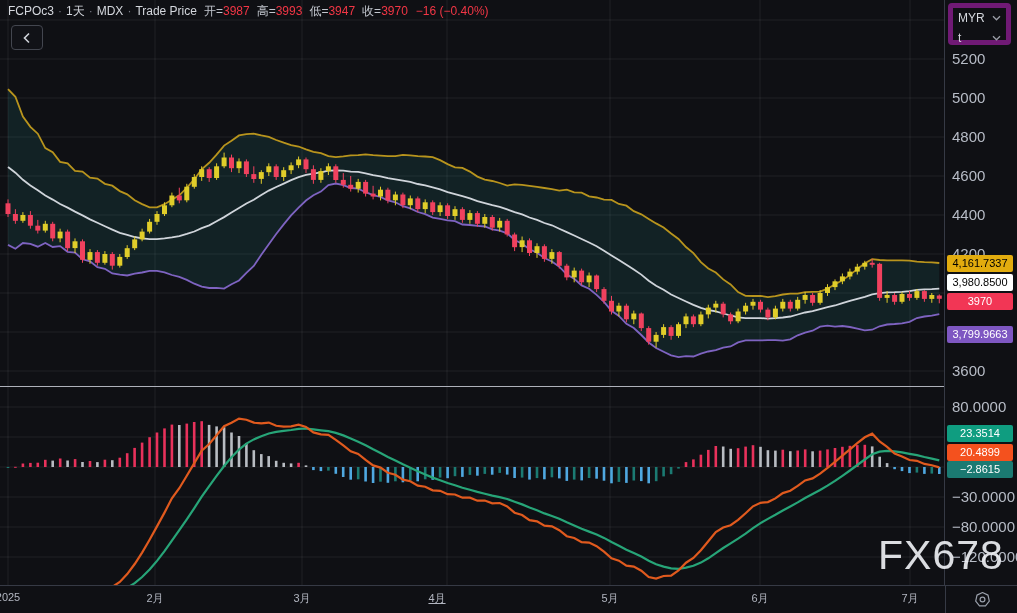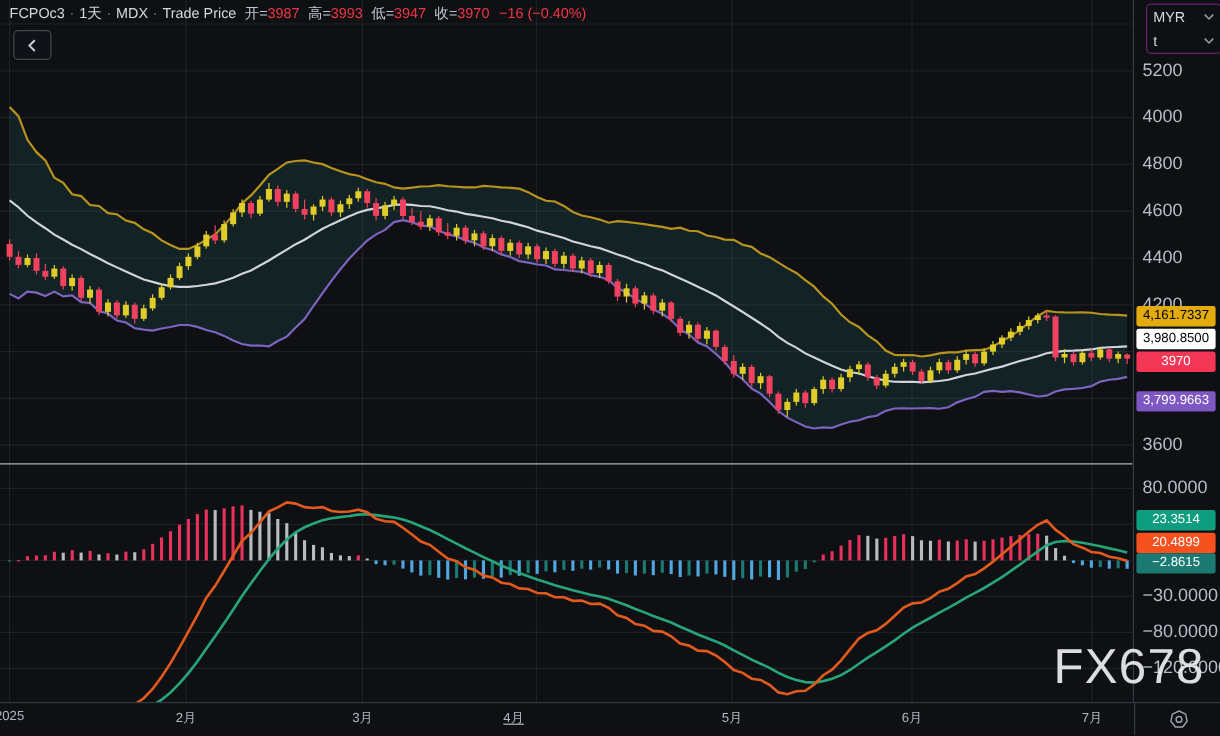--- a/index.html
+++ b/index.html
@@ -23,8 +23,8 @@
   
   #price-axis{position:absolute;left:944px;top:0;width:73px;height:585px;background:#0f1014;
               border-left:1px solid #363a45;box-sizing:border-box;}
-  #axis-dd{position:absolute;left:3px;top:3px;width:63px;height:42px;border:1px solid #701a75;
-           border-radius:4px;box-sizing:border-box;margin-left:7px;}
+  #axis-dd{position:absolute;left:3px;top:3px;width:63px;height:42px;border:5px solid #701a75;
+           border-radius:4px;box-sizing:border-box;}
   .dd-row{height:20px;display:flex;align-items:center;justify-content:space-between;
           padding:0 5px;cursor:pointer;}
   .dd-row span{color:#d5d8de;font-size:12px;}

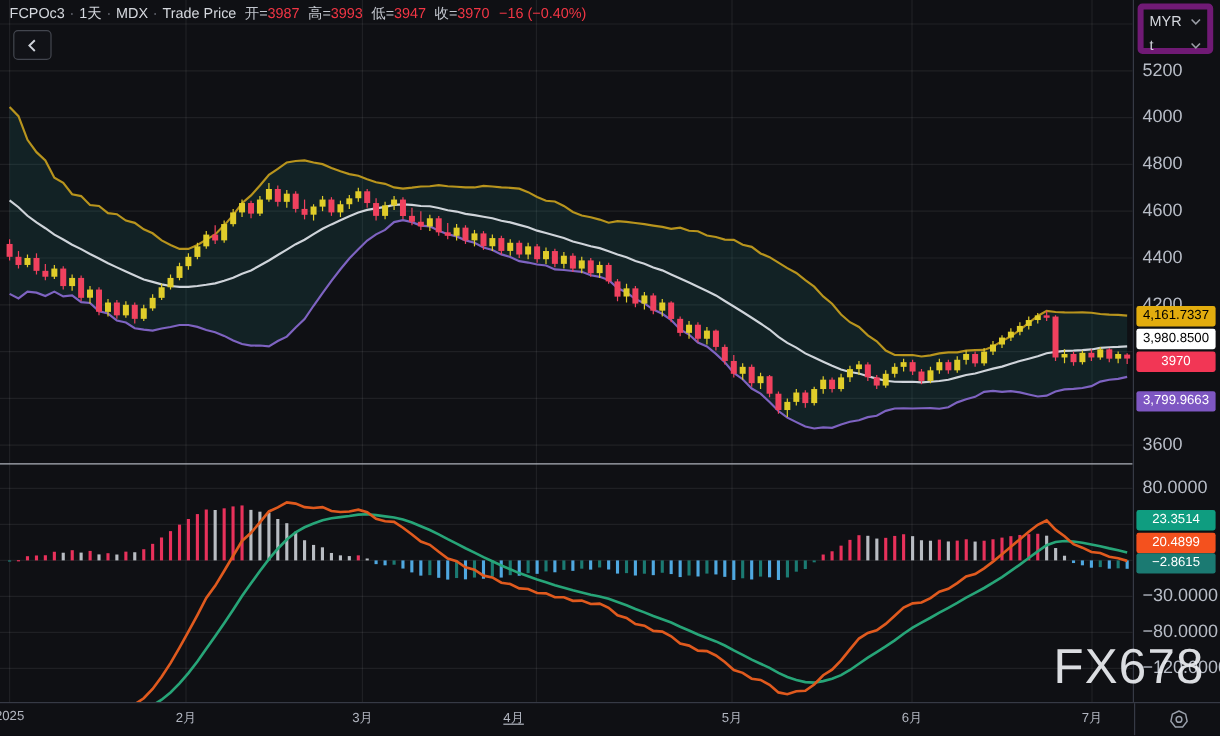--- a/index.html
+++ b/index.html
@@ -496,7 +496,7 @@
     </div>
     <div id="price-ticks">
         <div class="tick" style="top: 53px;">5200</div>
-        <div class="tick" style="top: 92px;">4000</div>
+        <div class="tick" style="top: 92px;">5000</div>
         <div class="tick" style="top: 131px;">4800</div>
         <div class="tick" style="top: 170px;">4600</div>
         <div class="tick" style="top: 209px;">4400</div>

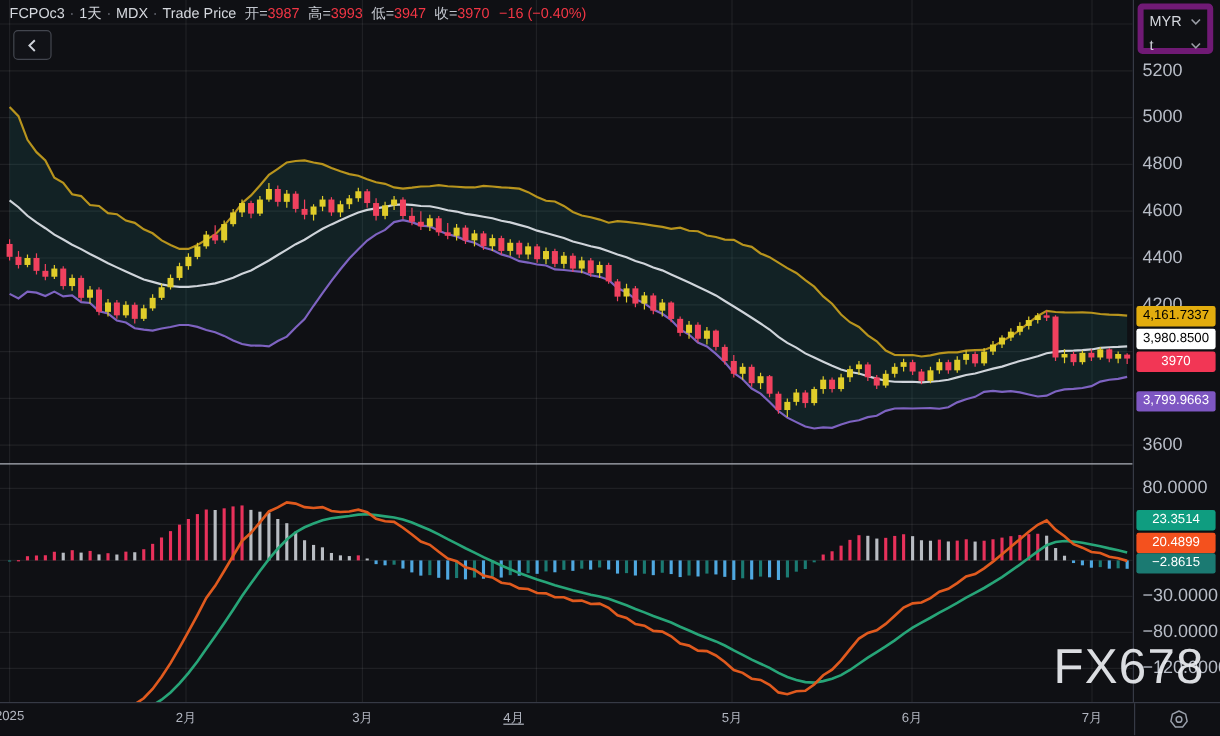--- a/index.html
+++ b/index.html
@@ -527,7 +527,7 @@
         <div class="month" style="left: 8px;">2025</div>
         <div class="month" style="left: 155px;">2月</div>
         <div class="month" style="left: 302px;">3月</div>
-        <div class="month" style="left: 428px; text-decoration: underline;">4月</div>
+        <div class="month" style="left: 437px; text-decoration: underline;">4月</div>
         <div class="month" style="left: 610px;">5月</div>
         <div class="month" style="left: 760px;">6月</div>
         <div class="month" style="left: 910px;">7月</div>

